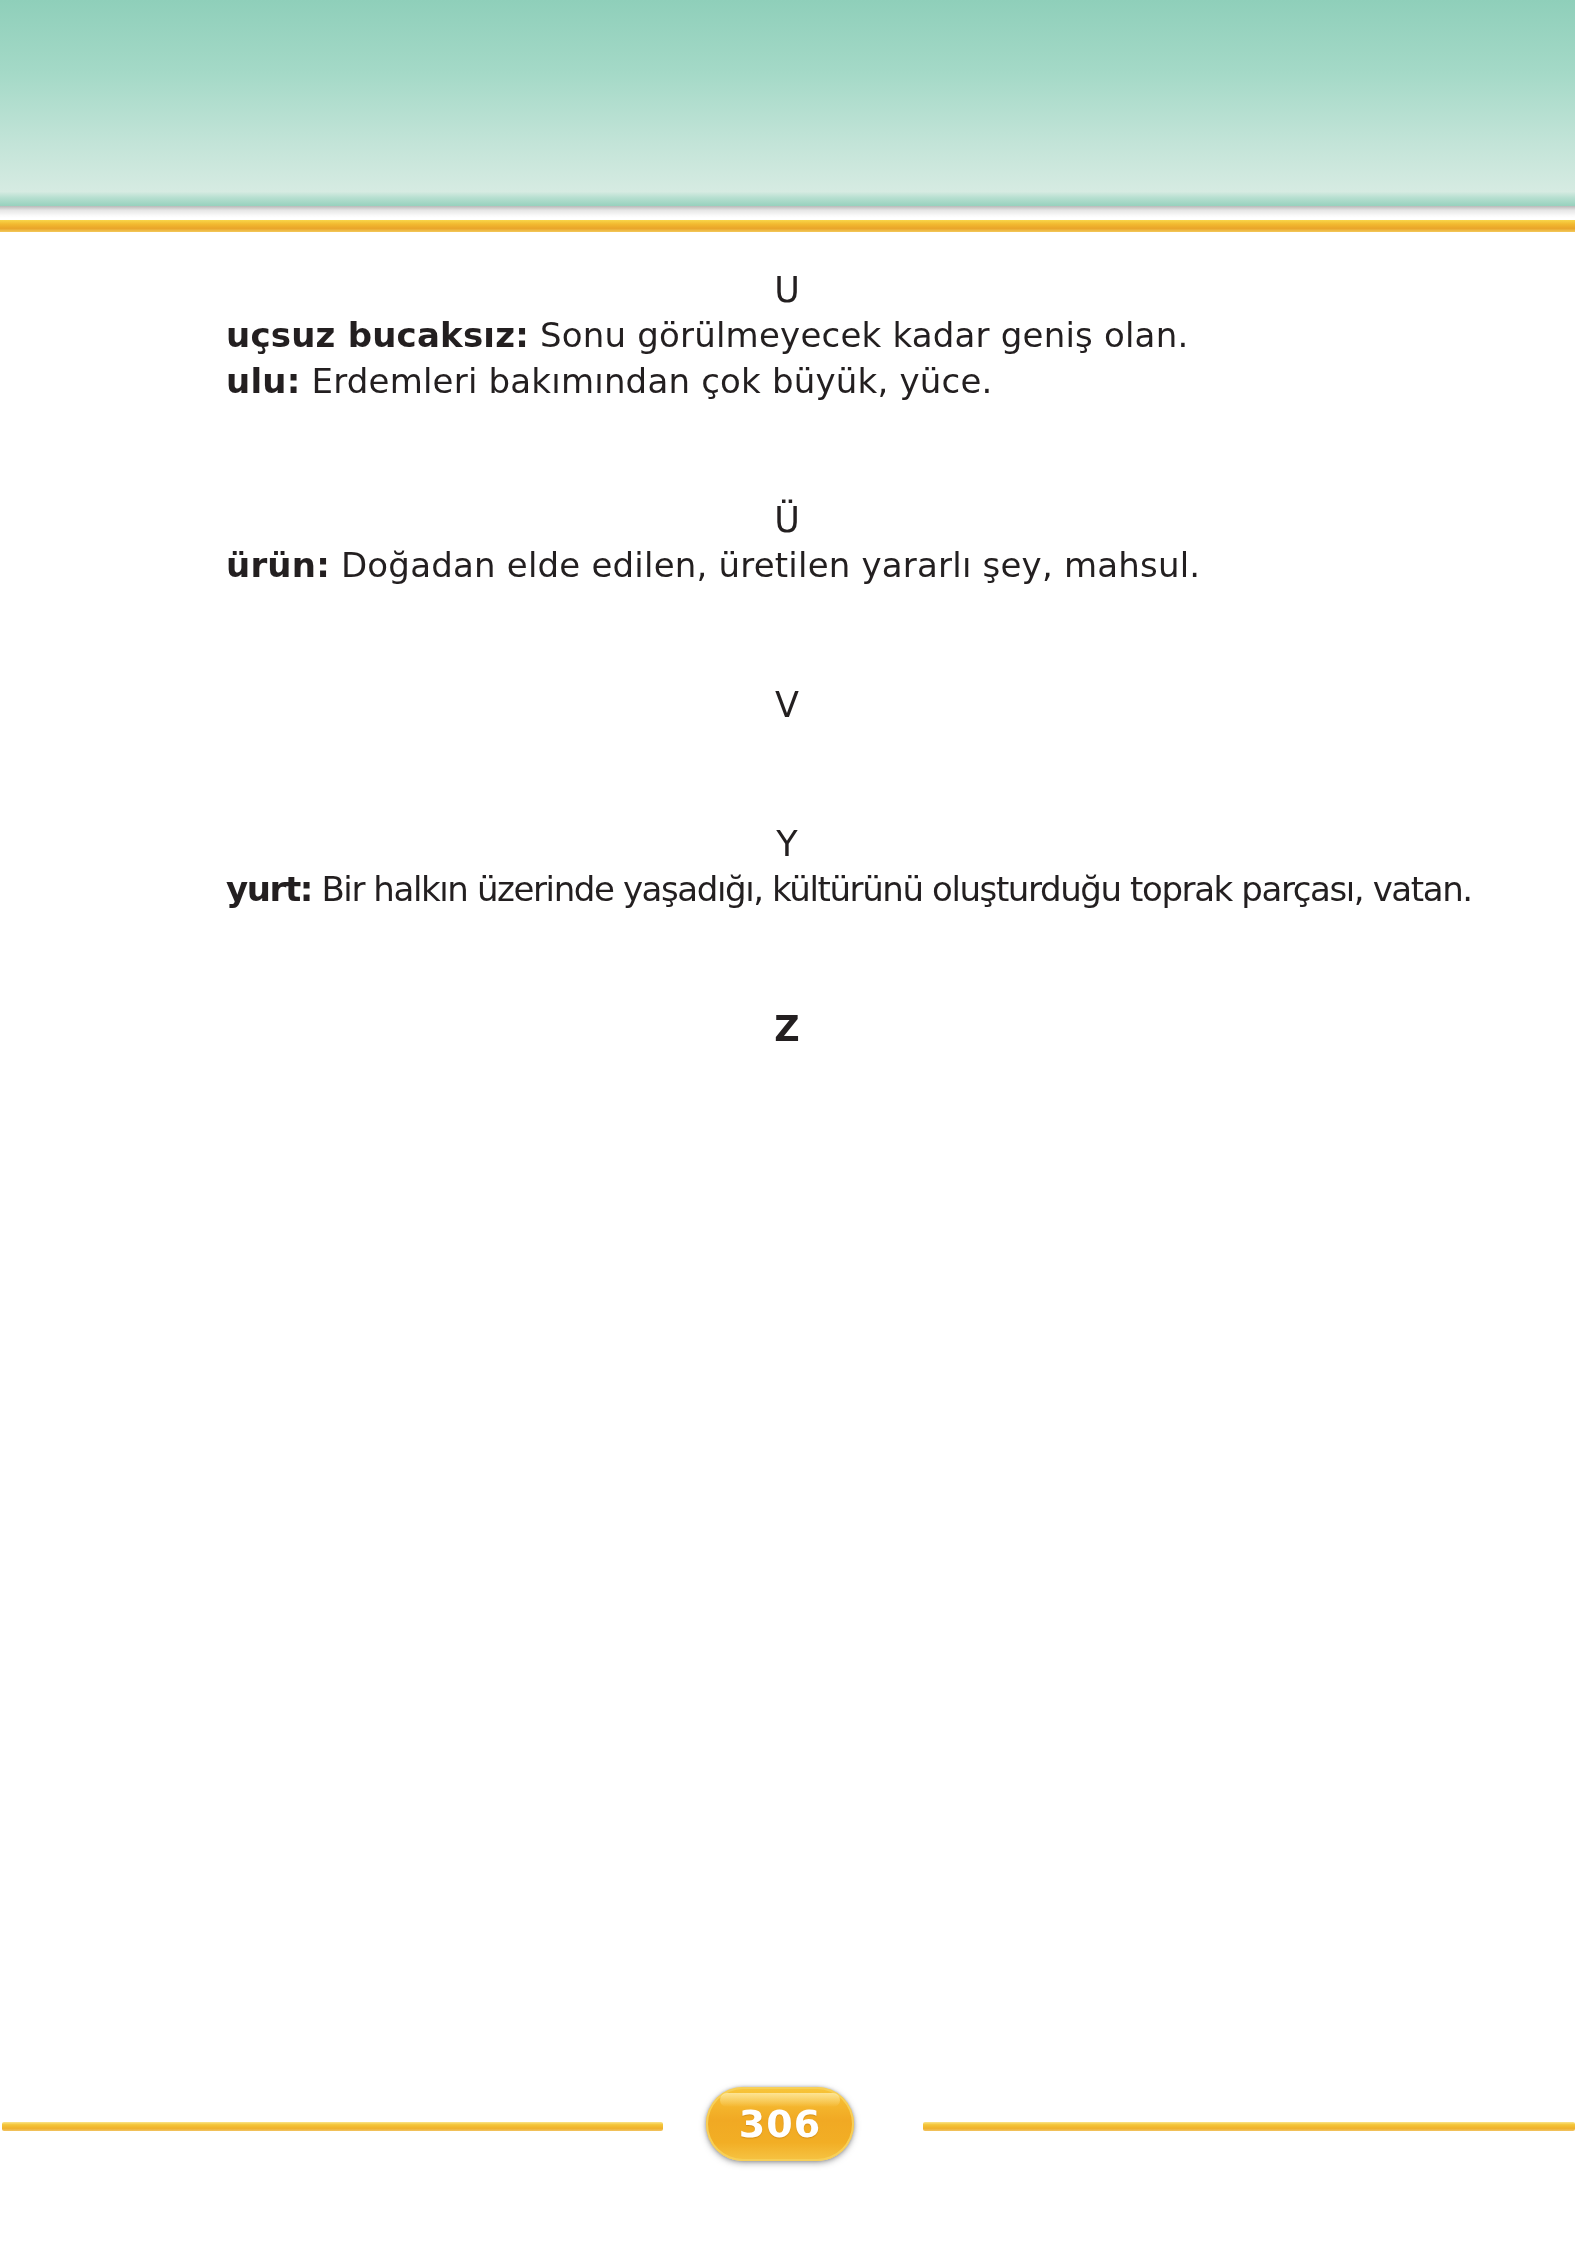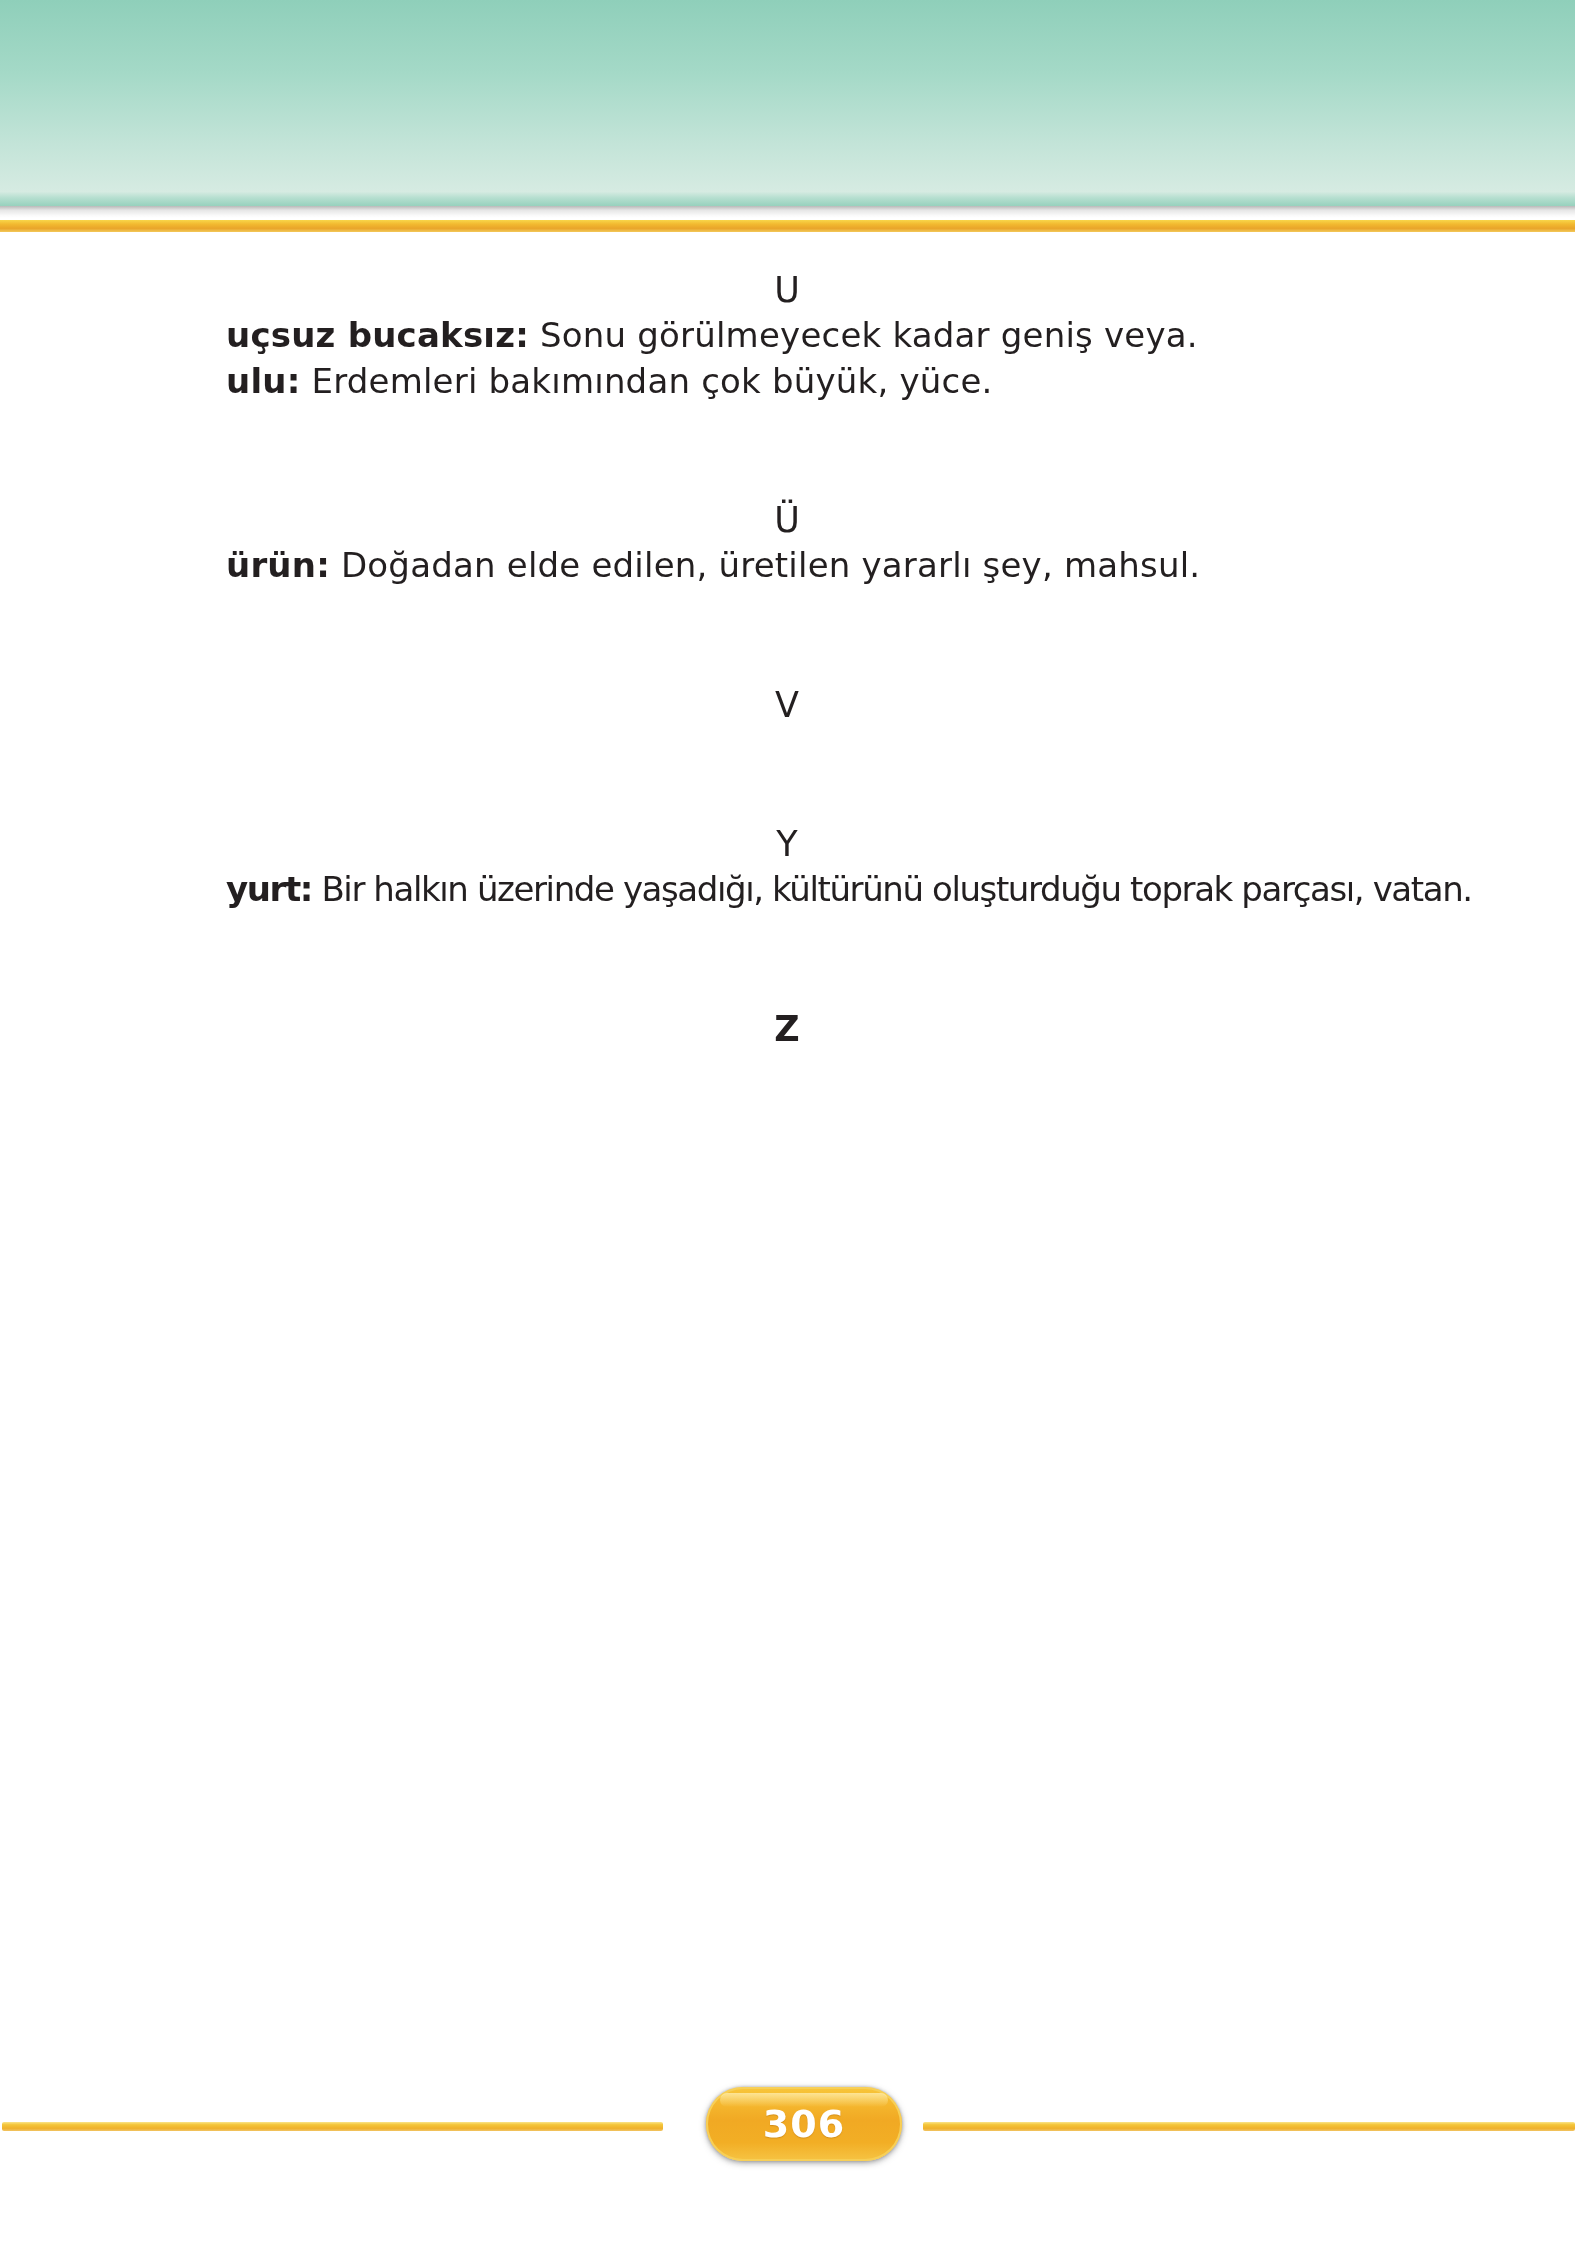--- a/index.html
+++ b/index.html
@@ -131,7 +131,7 @@
   <section class="section">
     <div class="section-letter">U</div>
     <div class="entry">
-      <span class="term">uçsuz bucaksız:</span><span class="definition"> Sonu görülmeyecek kadar geniş veya.</span>
+      <span class="term">uçsuz bucaksız:</span><span class="definition"> Sonu görülmeyecek kadar geniş olan.</span>
     </div>
     <div class="entry">
       <span class="term">ulu:</span><span class="definition"> Erdemleri bakımından çok büyük, yüce.</span>

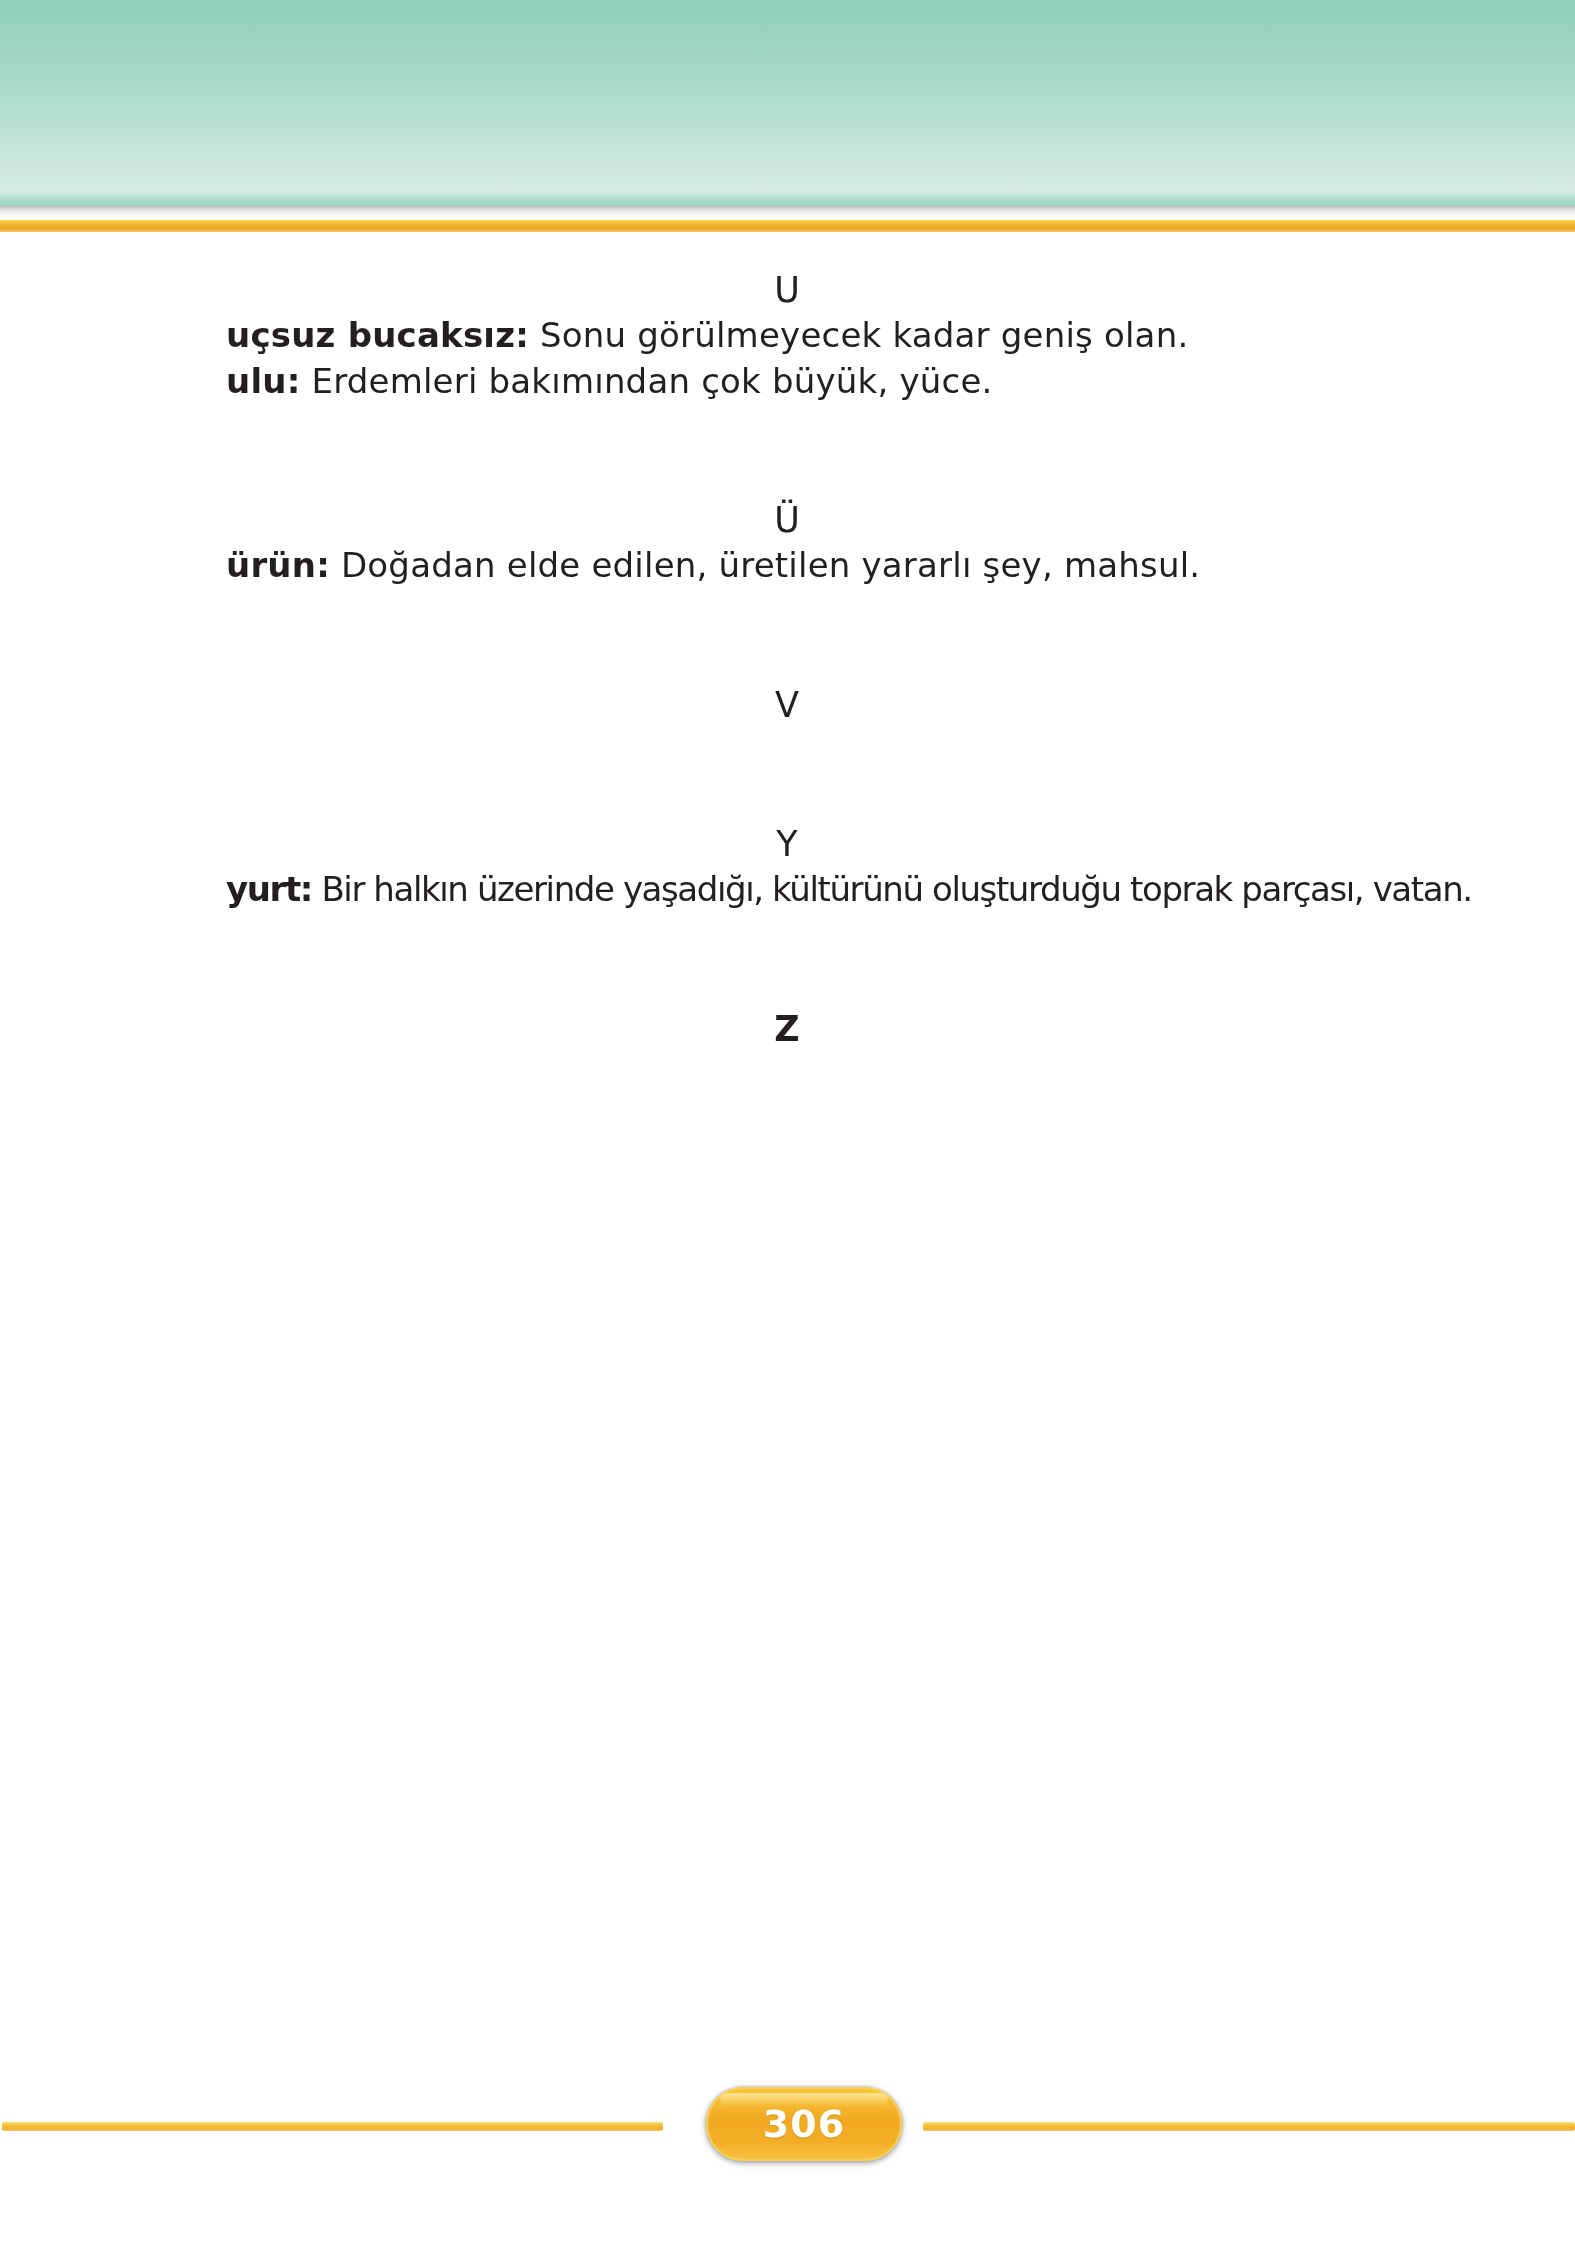--- a/index.html
+++ b/index.html
@@ -92,7 +92,7 @@
       position: absolute;
       left: 706px;
       top: 2087px;
-      width: 196px;
+      width: 148px;
       height: 74px;
       border-radius: 37px;
       background: linear-gradient(to bottom, #f8c63a 0%, #f1a923 45%, #f2ae25 75%, #f6c444 100%);

